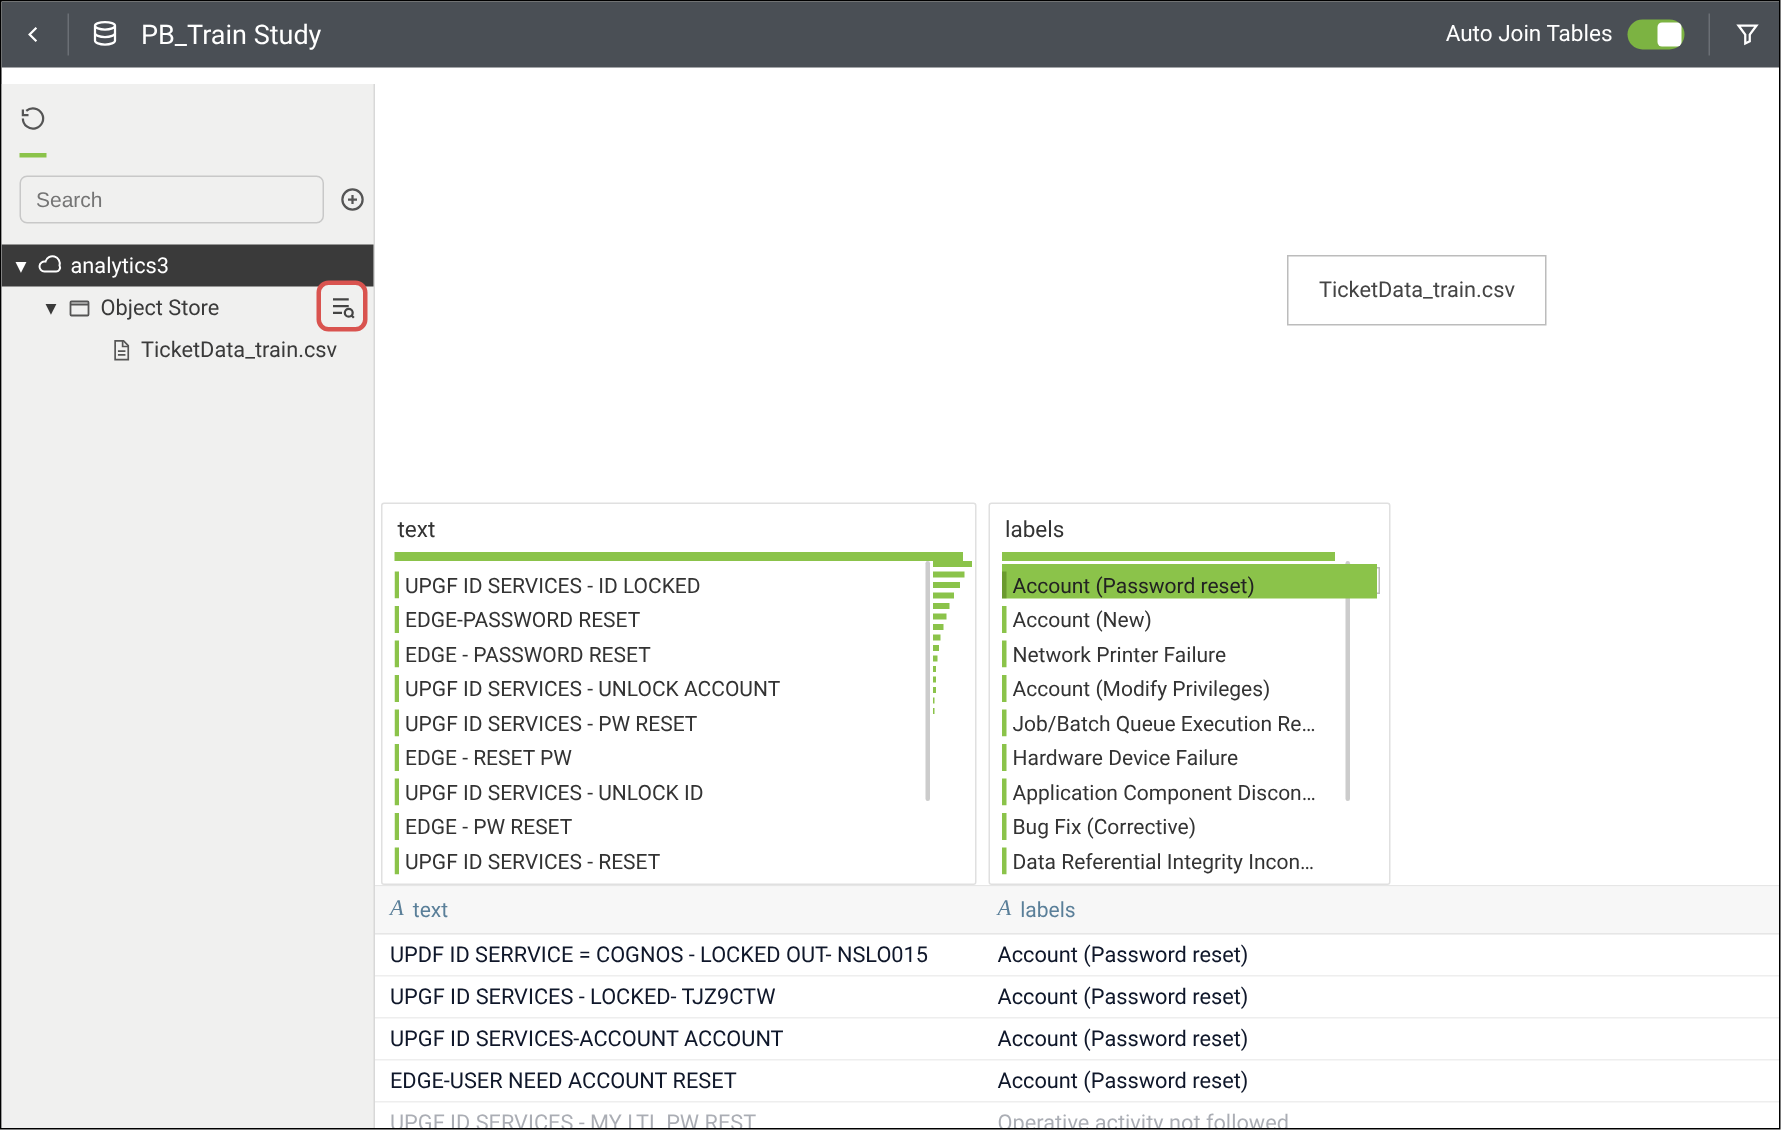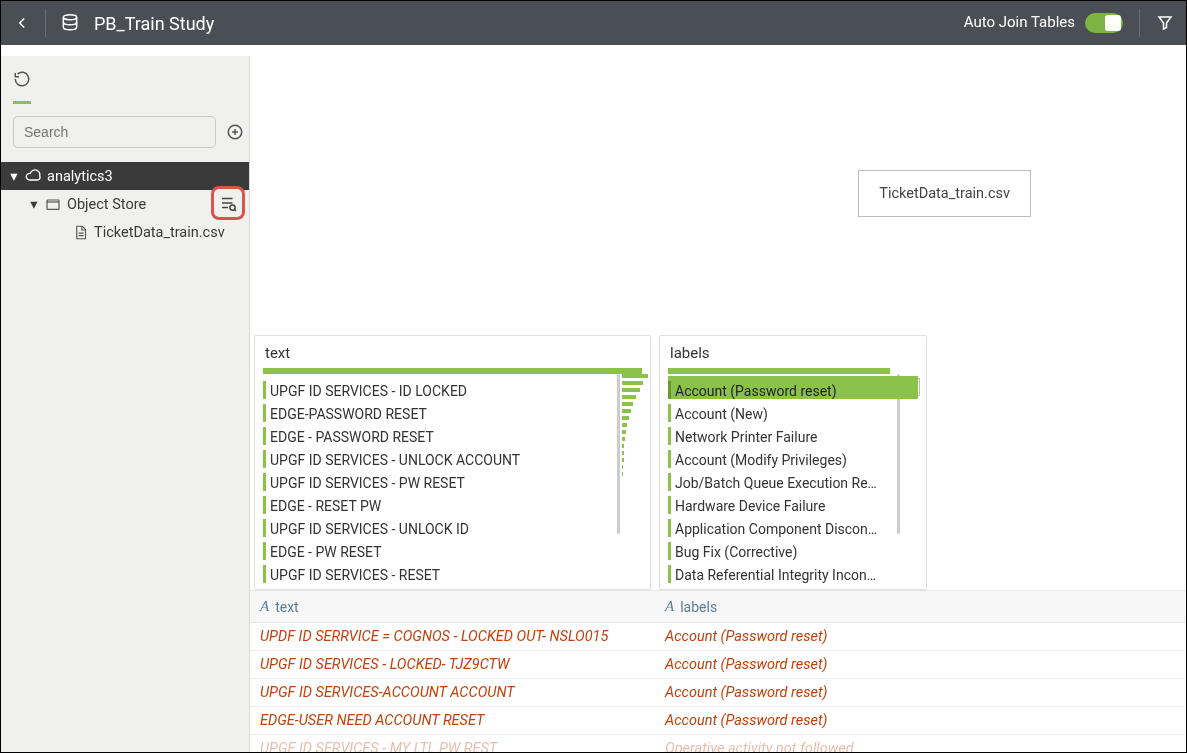--- a/index.html
+++ b/index.html
@@ -68,7 +68,7 @@
 .th { display: flex; align-items: center; gap: 6px; padding: 0 10px; font-size: 14px; color: #5a7f99; }
 .th1 { width: 405px; }
 .th .A { font-family: Georgia, serif; font-style: italic; font-size: 15px; }
-.trow { display: flex; height: 28px; align-items: center; border-bottom: 1px solid #eee; font-size: 14.5px; color: #c2410c; font-style: italic; }
+.trow { display: flex; height: 28px; align-items: center; border-bottom: 1px solid #eee; font-size: 14.5px; color: #0f172a; }
 .td1 { width: 405px; padding: 0 10px; }
 .td2 { padding: 0 10px; }
 .trow.cut { opacity: 0.35; }

